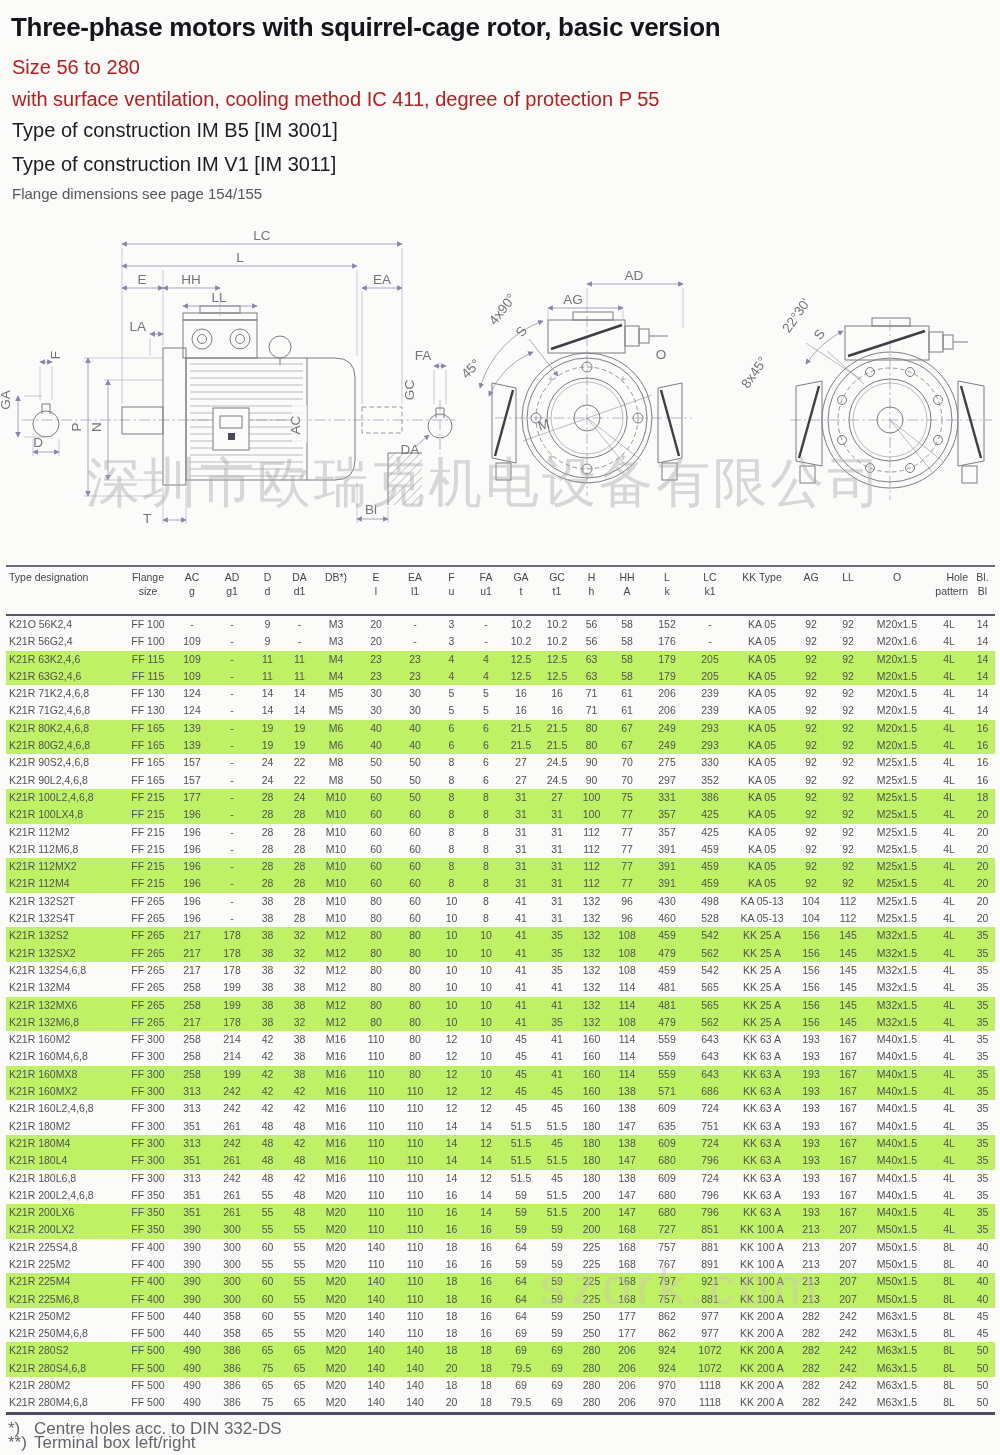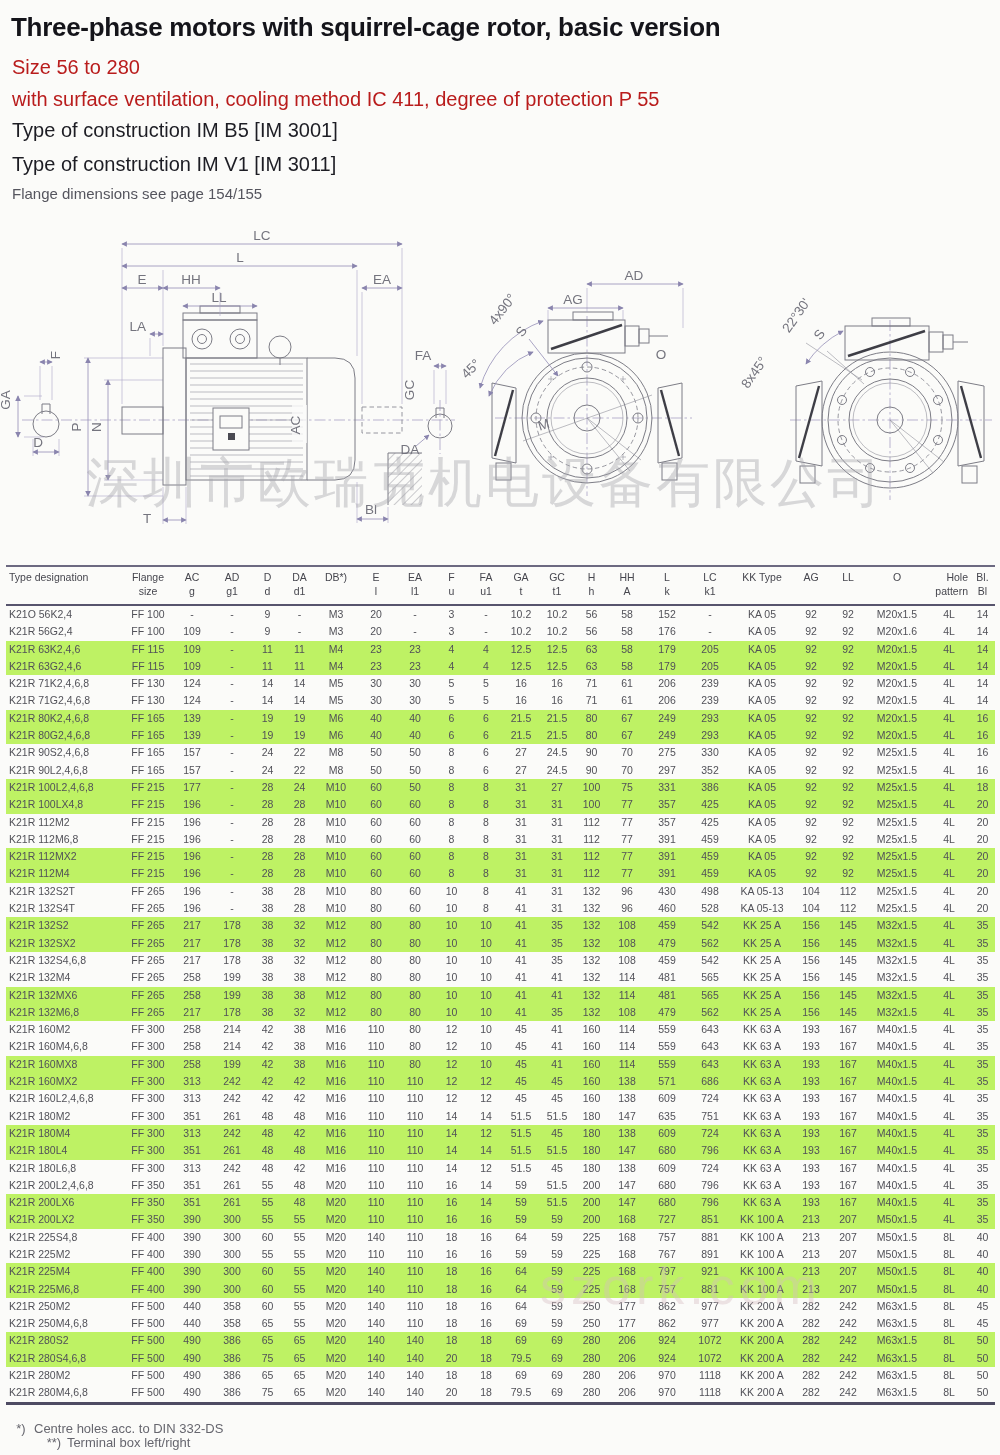--- a/index.html
+++ b/index.html
@@ -39,7 +39,7 @@
     table-layout:fixed;z-index:2;}
   table.dims th{
     font-weight:normal;text-align:center;vertical-align:top;box-sizing:border-box;
-    height:32px;padding:3px 0 6px;border-top:2px solid #6c6981;border-bottom:2px solid #57546d;
+    height:32px;padding:3px 0 16px;border-top:2px solid #6c6981;border-bottom:2px solid #57546d;
   }
   table.dims th .h1,table.dims th .h2{font-size:10.5px;color:#46464e;line-height:14px;}
   table.dims th:first-child{text-align:left;padding-left:3px;}

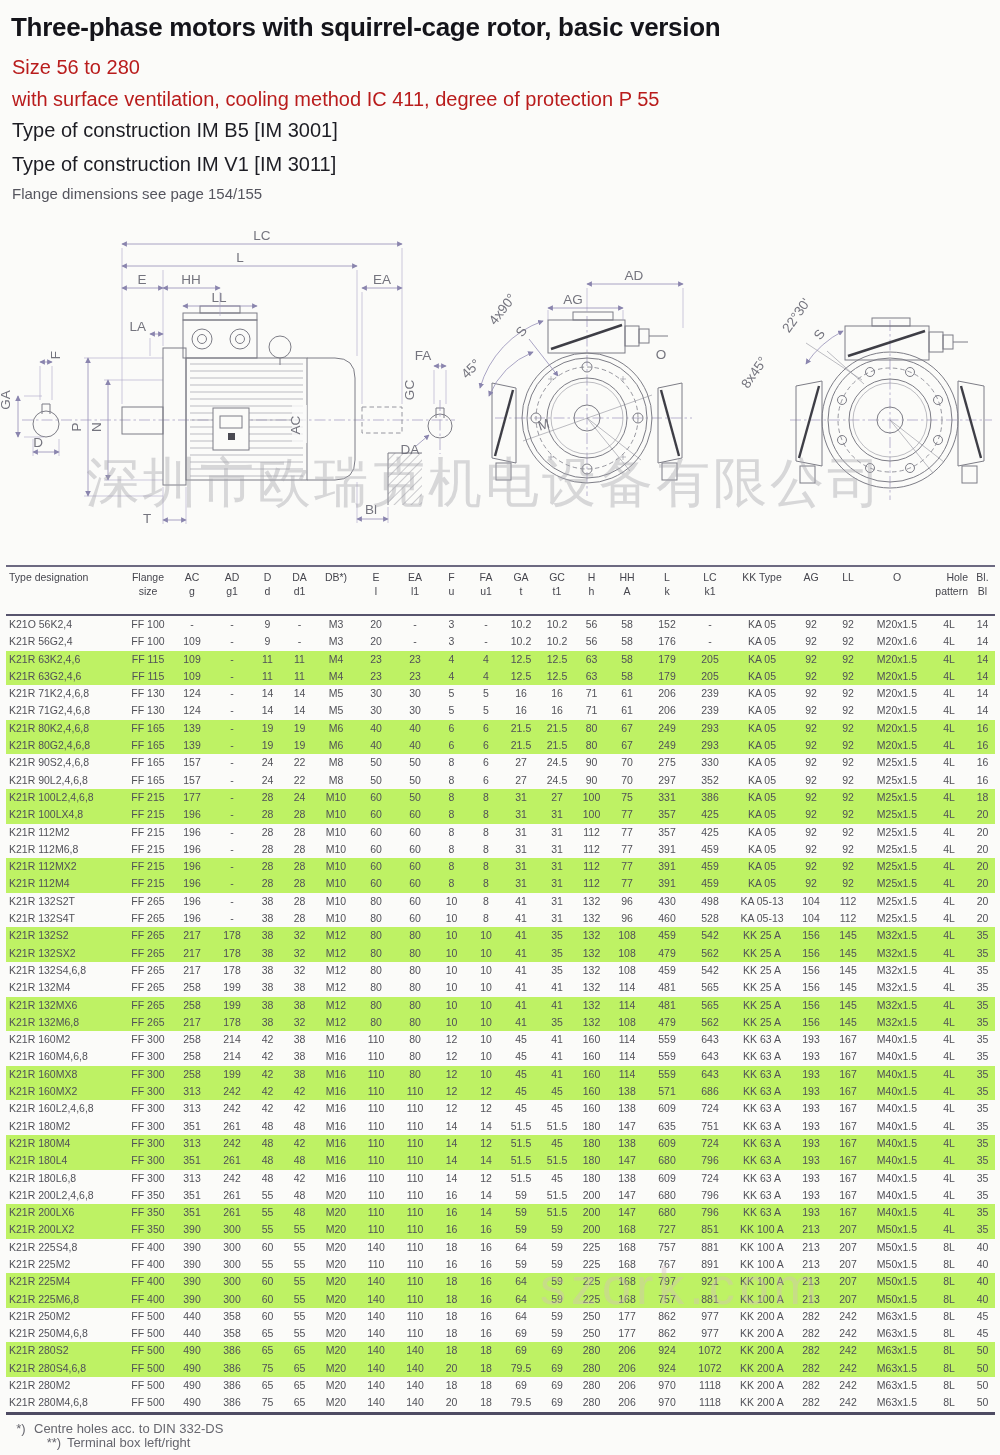--- a/index.html
+++ b/index.html
@@ -52,7 +52,7 @@
   table.dims tbody tr.shade{background:#bef264;}
   table.dims tbody tr:last-child td{border-bottom:3px solid #4e4b63;}
 
-  .footnotes{left:8px;top:1422px;font-size:13px;color:#66666e;line-height:14px;z-index:2;text-align:center;}
+  .footnotes{left:8px;top:1422px;font-size:17px;color:#66666e;line-height:14px;z-index:2;}
   .footnotes .m{display:inline-block;width:26px;}
 </style>
 </head>

